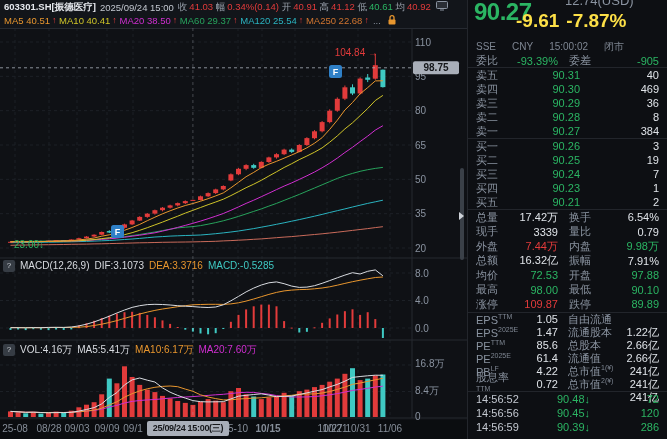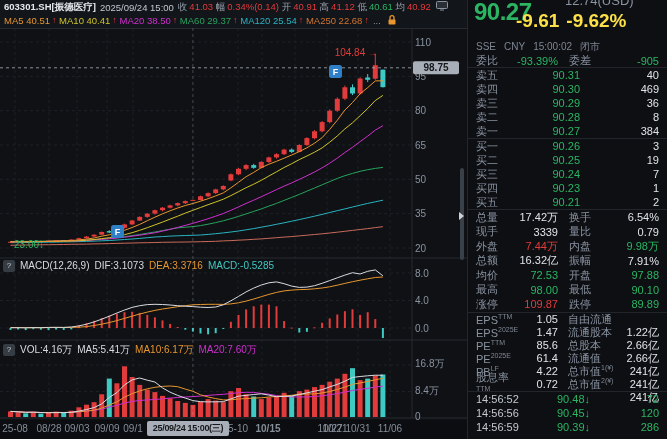--- a/index.html
+++ b/index.html
@@ -463,7 +463,7 @@
       <span class="usd-price">12.74(USD)</span>
       <span class="chg">
         <span>-9.61</span>
-          <span>-9.62%</span>
+          <span>-7.87%</span>
       </span>
     </div>
     <div class="rp-meta">

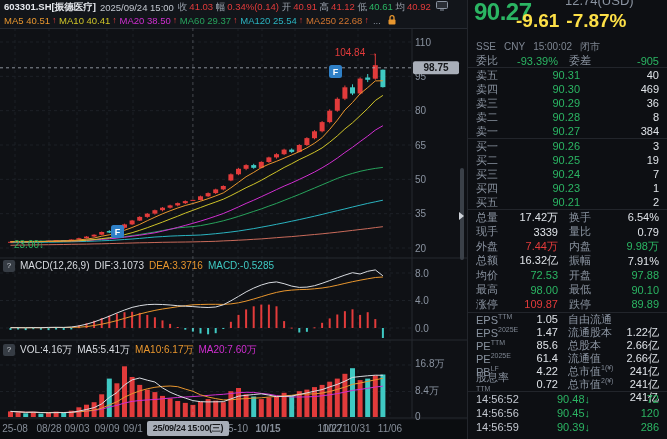--- a/index.html
+++ b/index.html
@@ -46,7 +46,7 @@
   .big-price{position:absolute;left:6px;top:-2px;font-size:24px;font-weight:bold;color:#2bb563;letter-spacing:-0.5px;}
   .usd-price{position:absolute;left:97px;top:-7px;font-size:13px;color:#8a93a0;}
   .chg{position:absolute;left:48px;top:10px;font-size:19px;font-weight:bold;color:#fde047;display:flex;gap:7px;}
-  .rp-meta{height:14px;line-height:14px;padding:0 8px;color:#7e8692;font-size:10px;display:flex;gap:8px;}
+  .rp-meta{height:14px;line-height:14px;padding:0 8px;color:#7e8692;font-size:10px;display:flex;gap:16px;}
   .rp-row{display:flex;align-items:center;padding:0 8px;box-sizing:border-box;}
   .wb-row{height:14px;border-bottom:1px solid #22252b;}
   .wb-row .lb{color:#8a93a0;}

